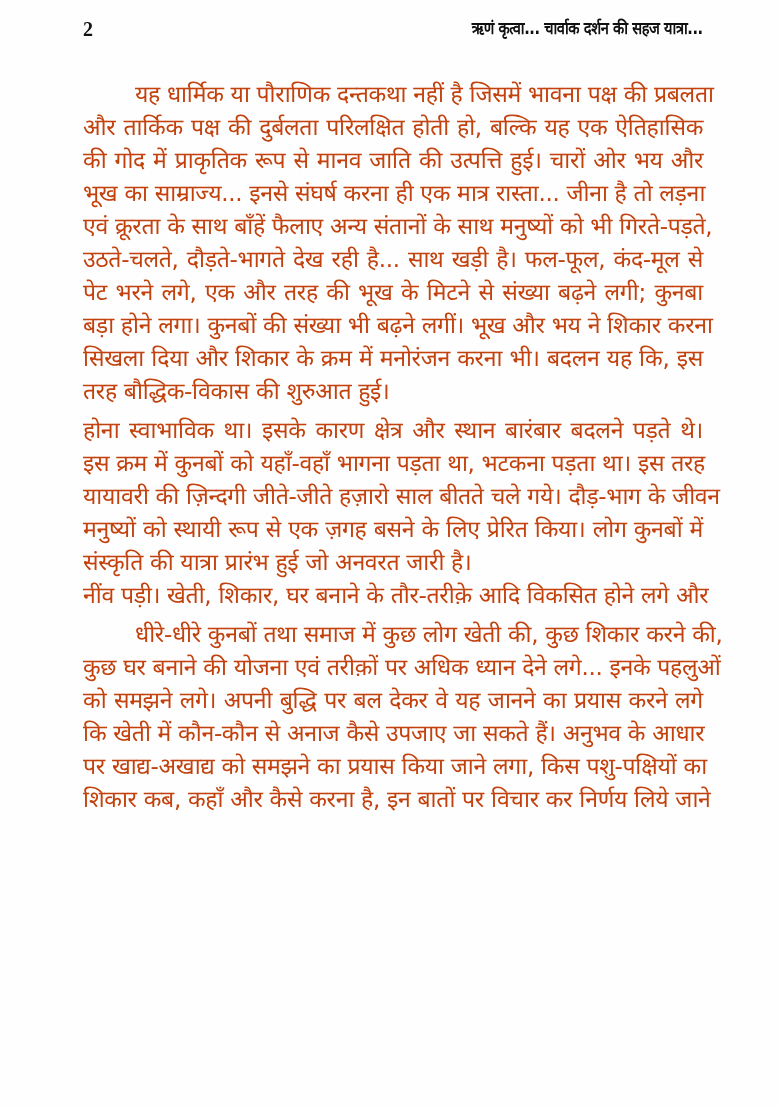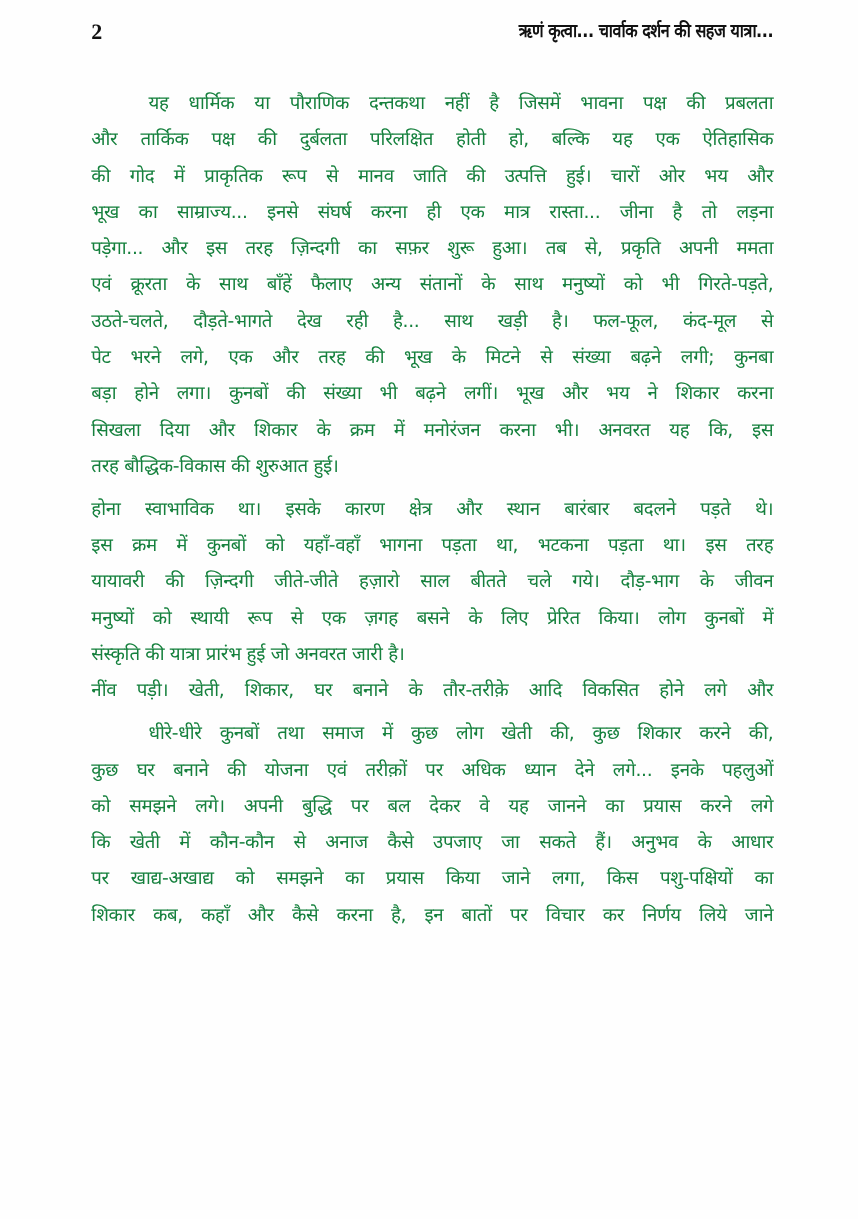--- a/index.html
+++ b/index.html
@@ -59,11 +59,11 @@
   .line {
     height: 33px;
     line-height: 33px;
-    font-size: 17px;
+    font-size: 23px;
     white-space: nowrap;
     text-align: justify;
     text-align-last: justify;
-    color: #15803d;
+    color: #c2410c;
     letter-spacing: -0.3px;
   }
   .line.indent {

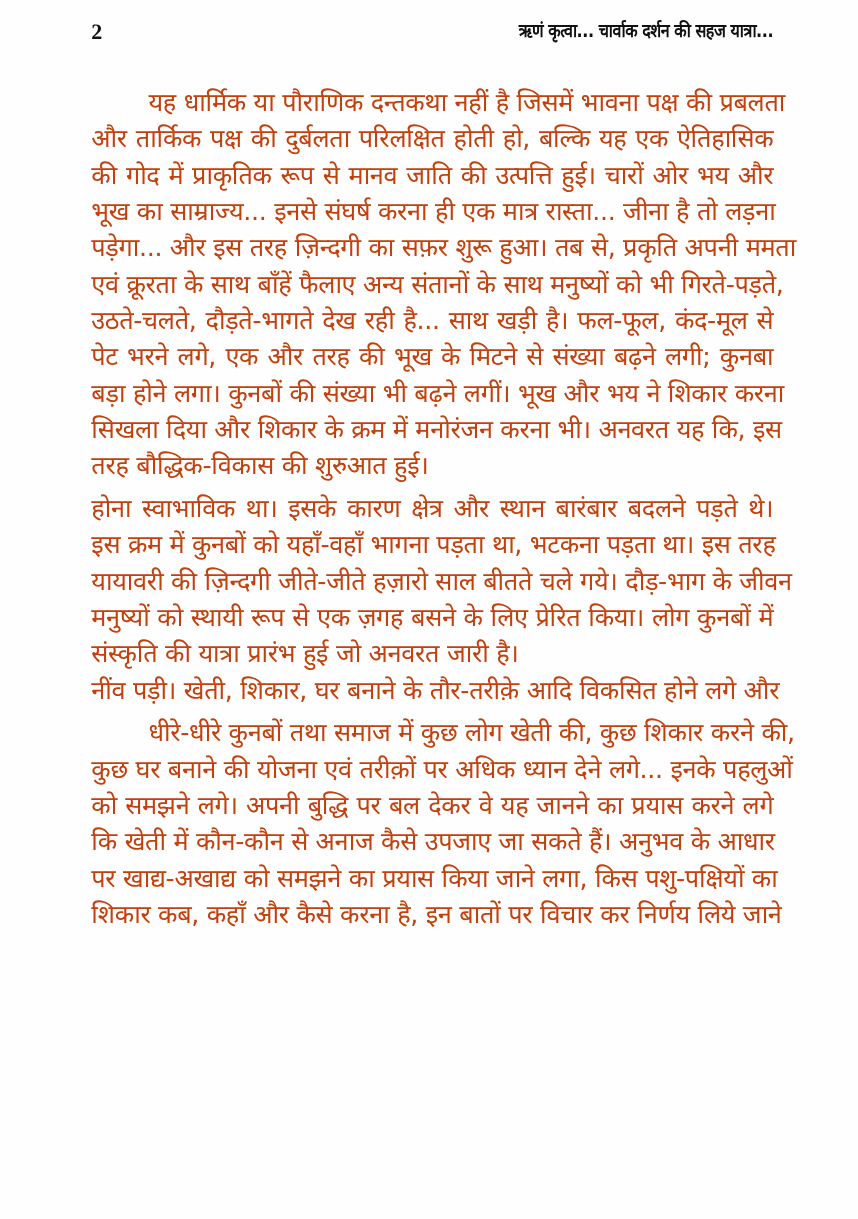--- a/index.html
+++ b/index.html
@@ -93,7 +93,6 @@
       <div class="line">और तार्किक पक्ष की दुर्बलता परिलक्षित होती हो, बल्कि यह एक ऐतिहासिक</div>
       <div class="line">की गोद में प्राकृतिक रूप से मानव जाति की उत्पत्ति हुई। चारों ओर भय और</div>
       <div class="line">भूख का साम्राज्य... इनसे संघर्ष करना ही एक मात्र रास्ता... जीना है तो लड़ना</div>
-      <div class="line">पड़ेगा... और इस तरह ज़िन्दगी का सफ़र शुरू हुआ। तब से, प्रकृति अपनी ममता</div>
       <div class="line">एवं क्रूरता के साथ बाँहें फैलाए अन्य संतानों के साथ मनुष्यों को भी गिरते-पड़ते,</div>
       <div class="line">उठते-चलते, दौड़ते-भागते देख रही है... साथ खड़ी है। फल-फूल, कंद-मूल से</div>
       <div class="line">पेट भरने लगे, एक और तरह की भूख के मिटने से संख्या बढ़ने लगी; कुनबा</div>

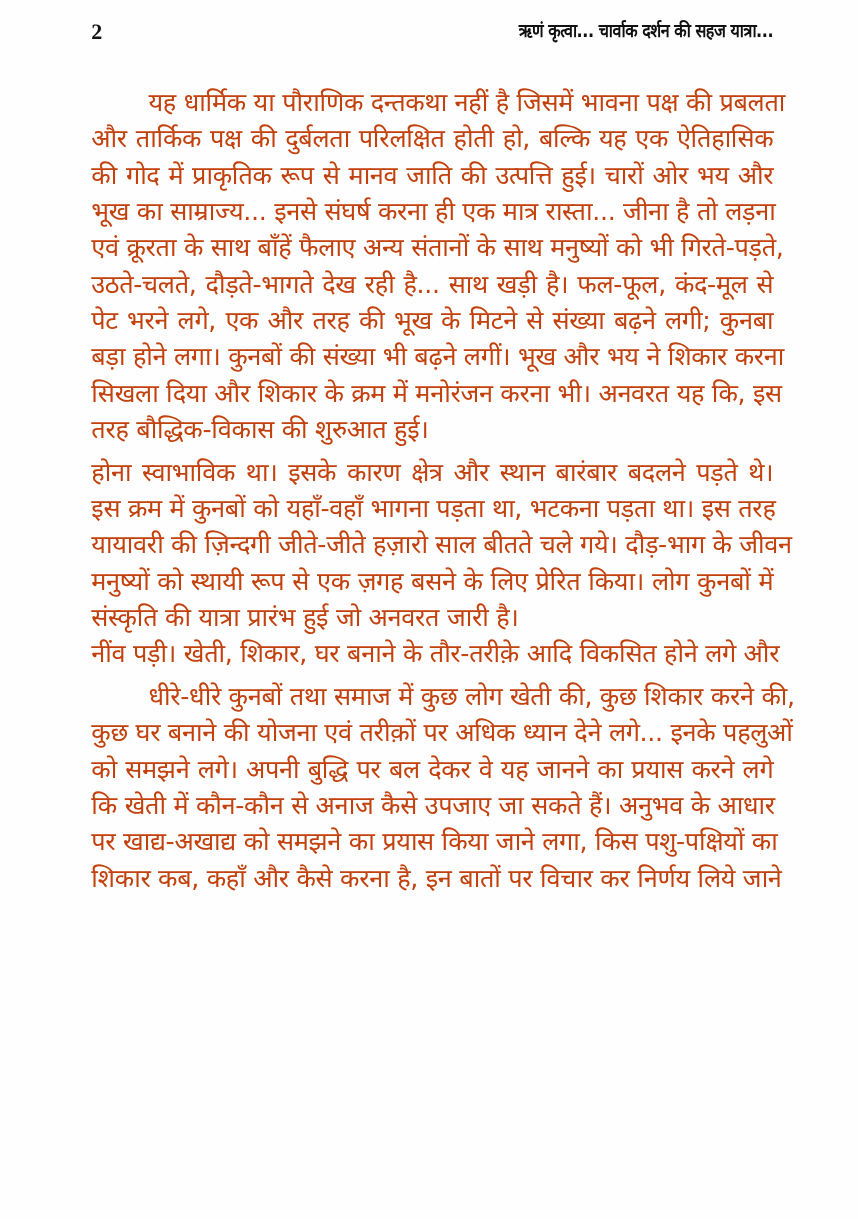--- a/index.html
+++ b/index.html
@@ -97,7 +97,7 @@
       <div class="line">उठते-चलते, दौड़ते-भागते देख रही है... साथ खड़ी है। फल-फूल, कंद-मूल से</div>
       <div class="line">पेट भरने लगे, एक और तरह की भूख के मिटने से संख्या बढ़ने लगी; कुनबा</div>
       <div class="line">बड़ा होने लगा। कुनबों की संख्या भी बढ़ने लगीं। भूख और भय ने शिकार करना</div>
-      <div class="line">सिखला दिया और शिकार के क्रम में मनोरंजन करना भी। अनवरत यह कि, इस</div>
+      <div class="line">सिखला दिया और शिकार के क्रम में मनोरंजन करना भी। बदलन यह कि, इस</div>
       <div class="line last">तरह बौद्धिक-विकास की शुरुआत हुई।</div>
     </div>
 

